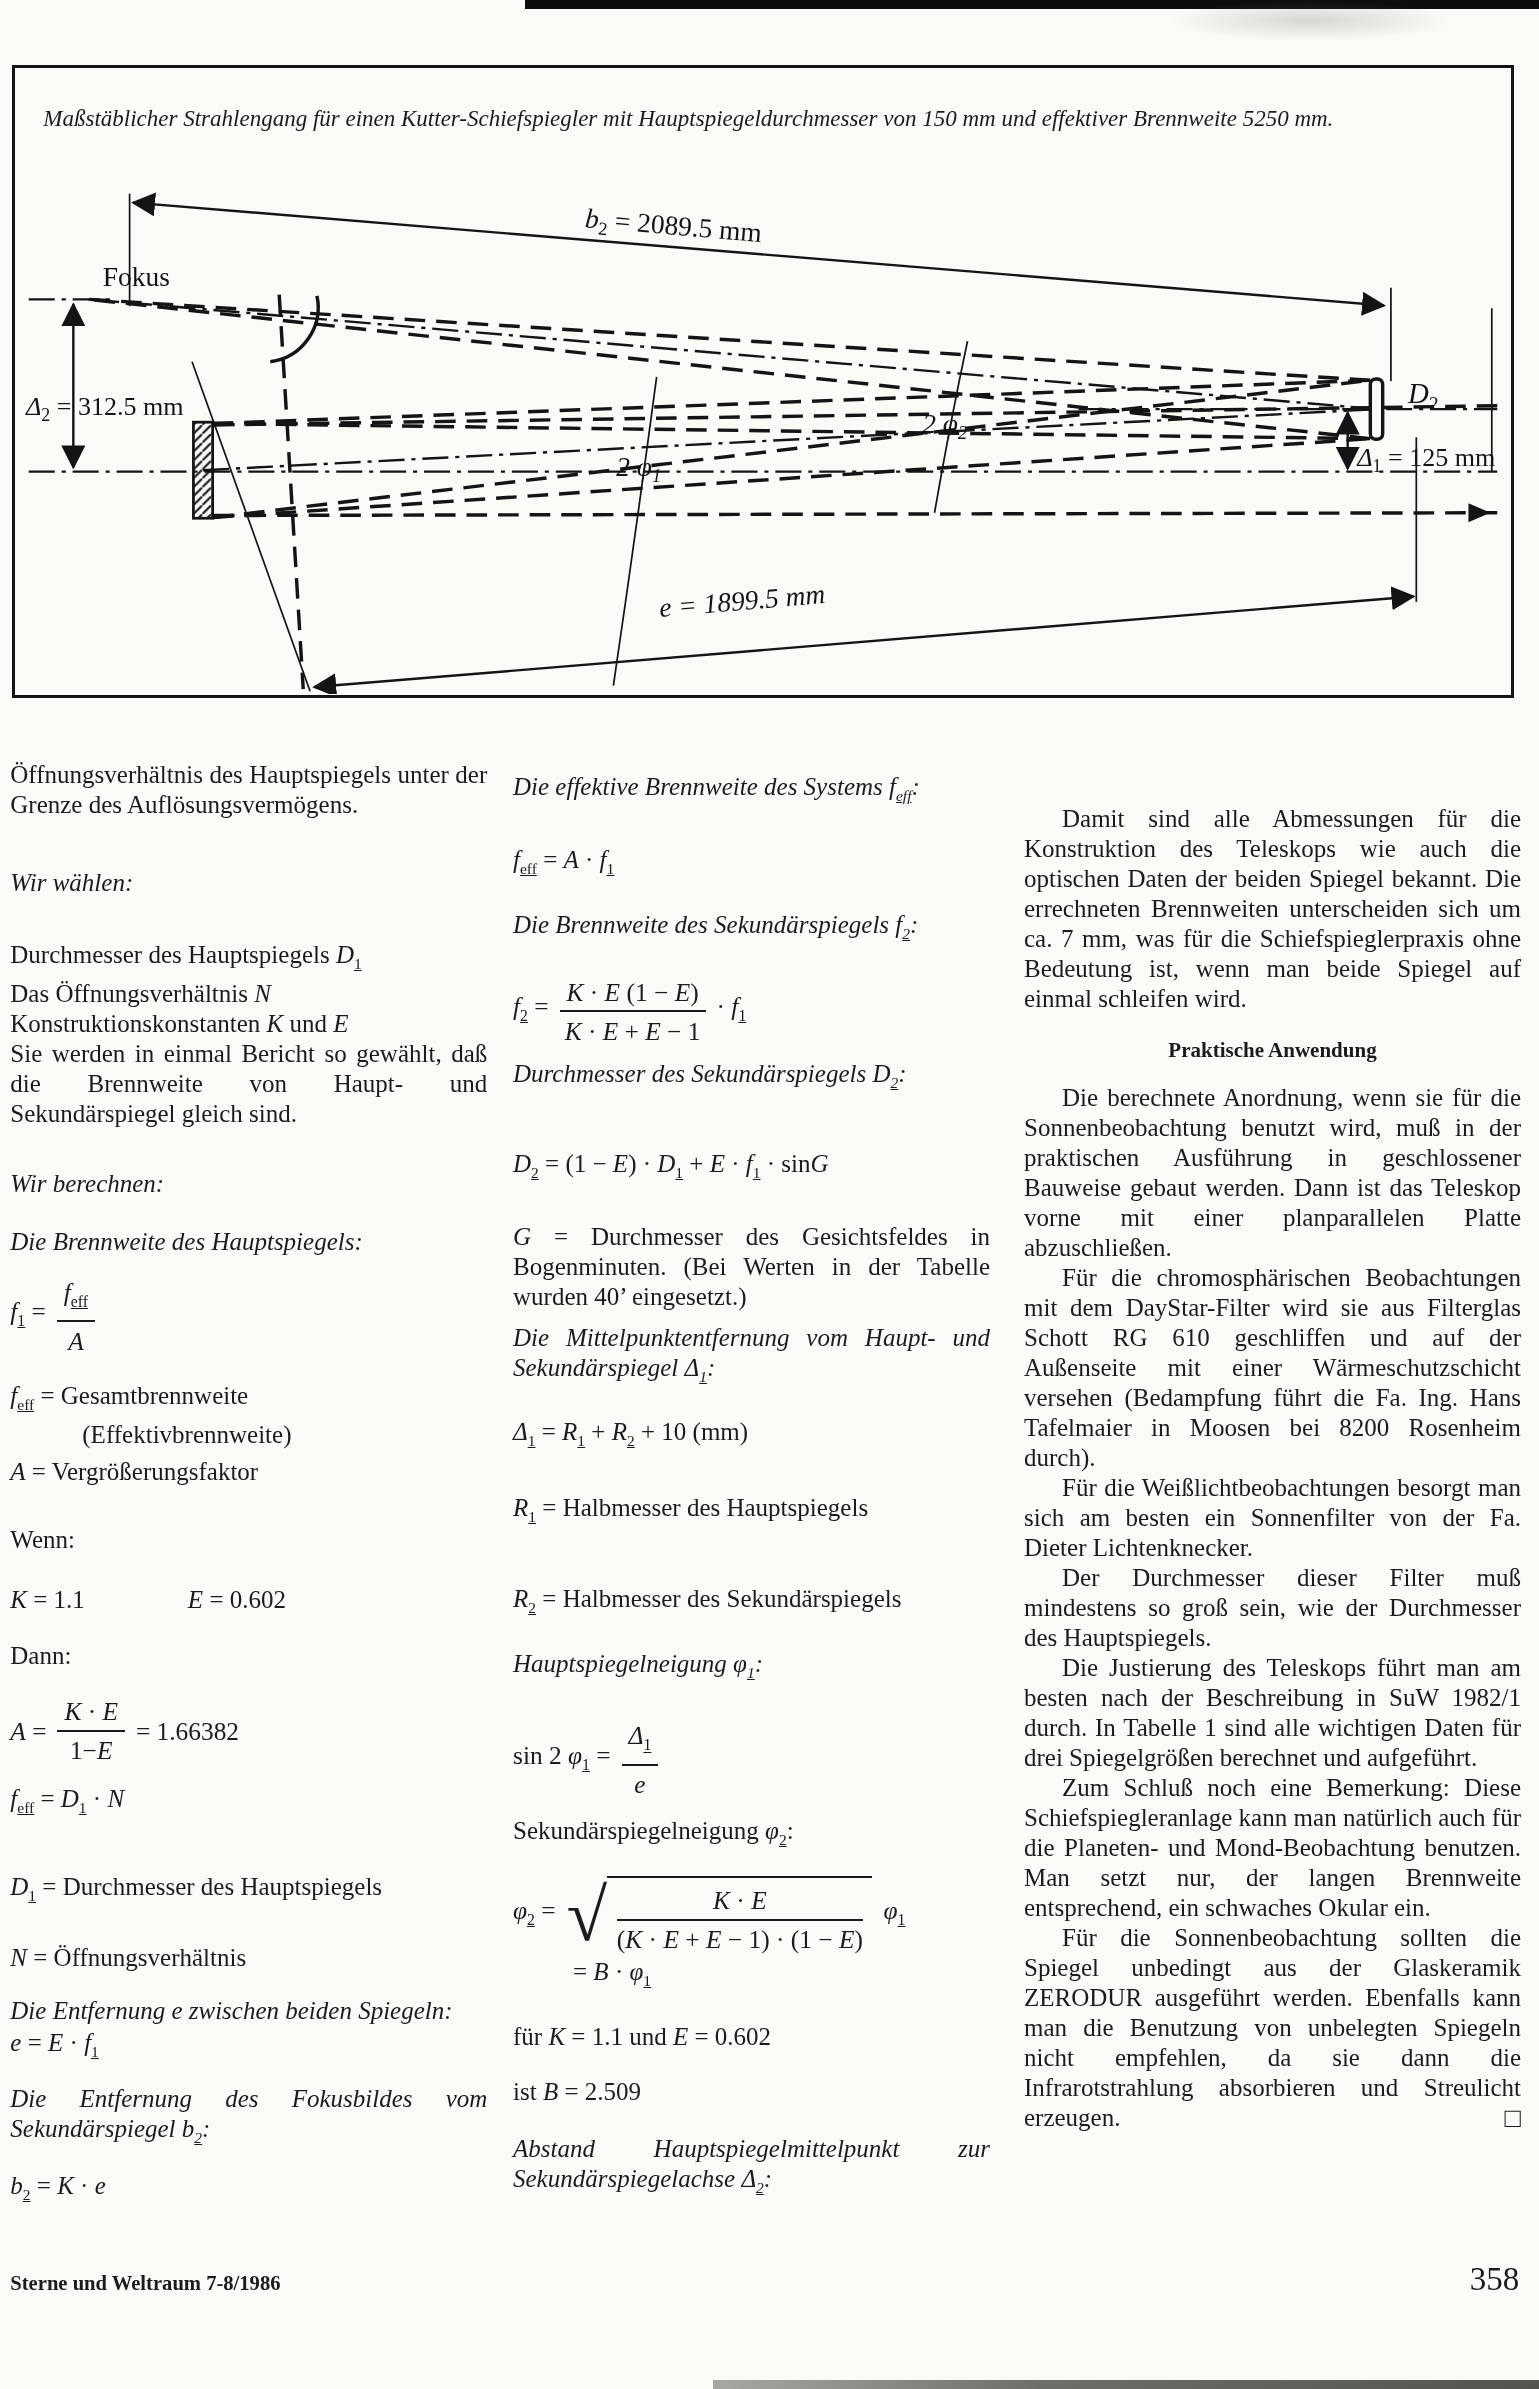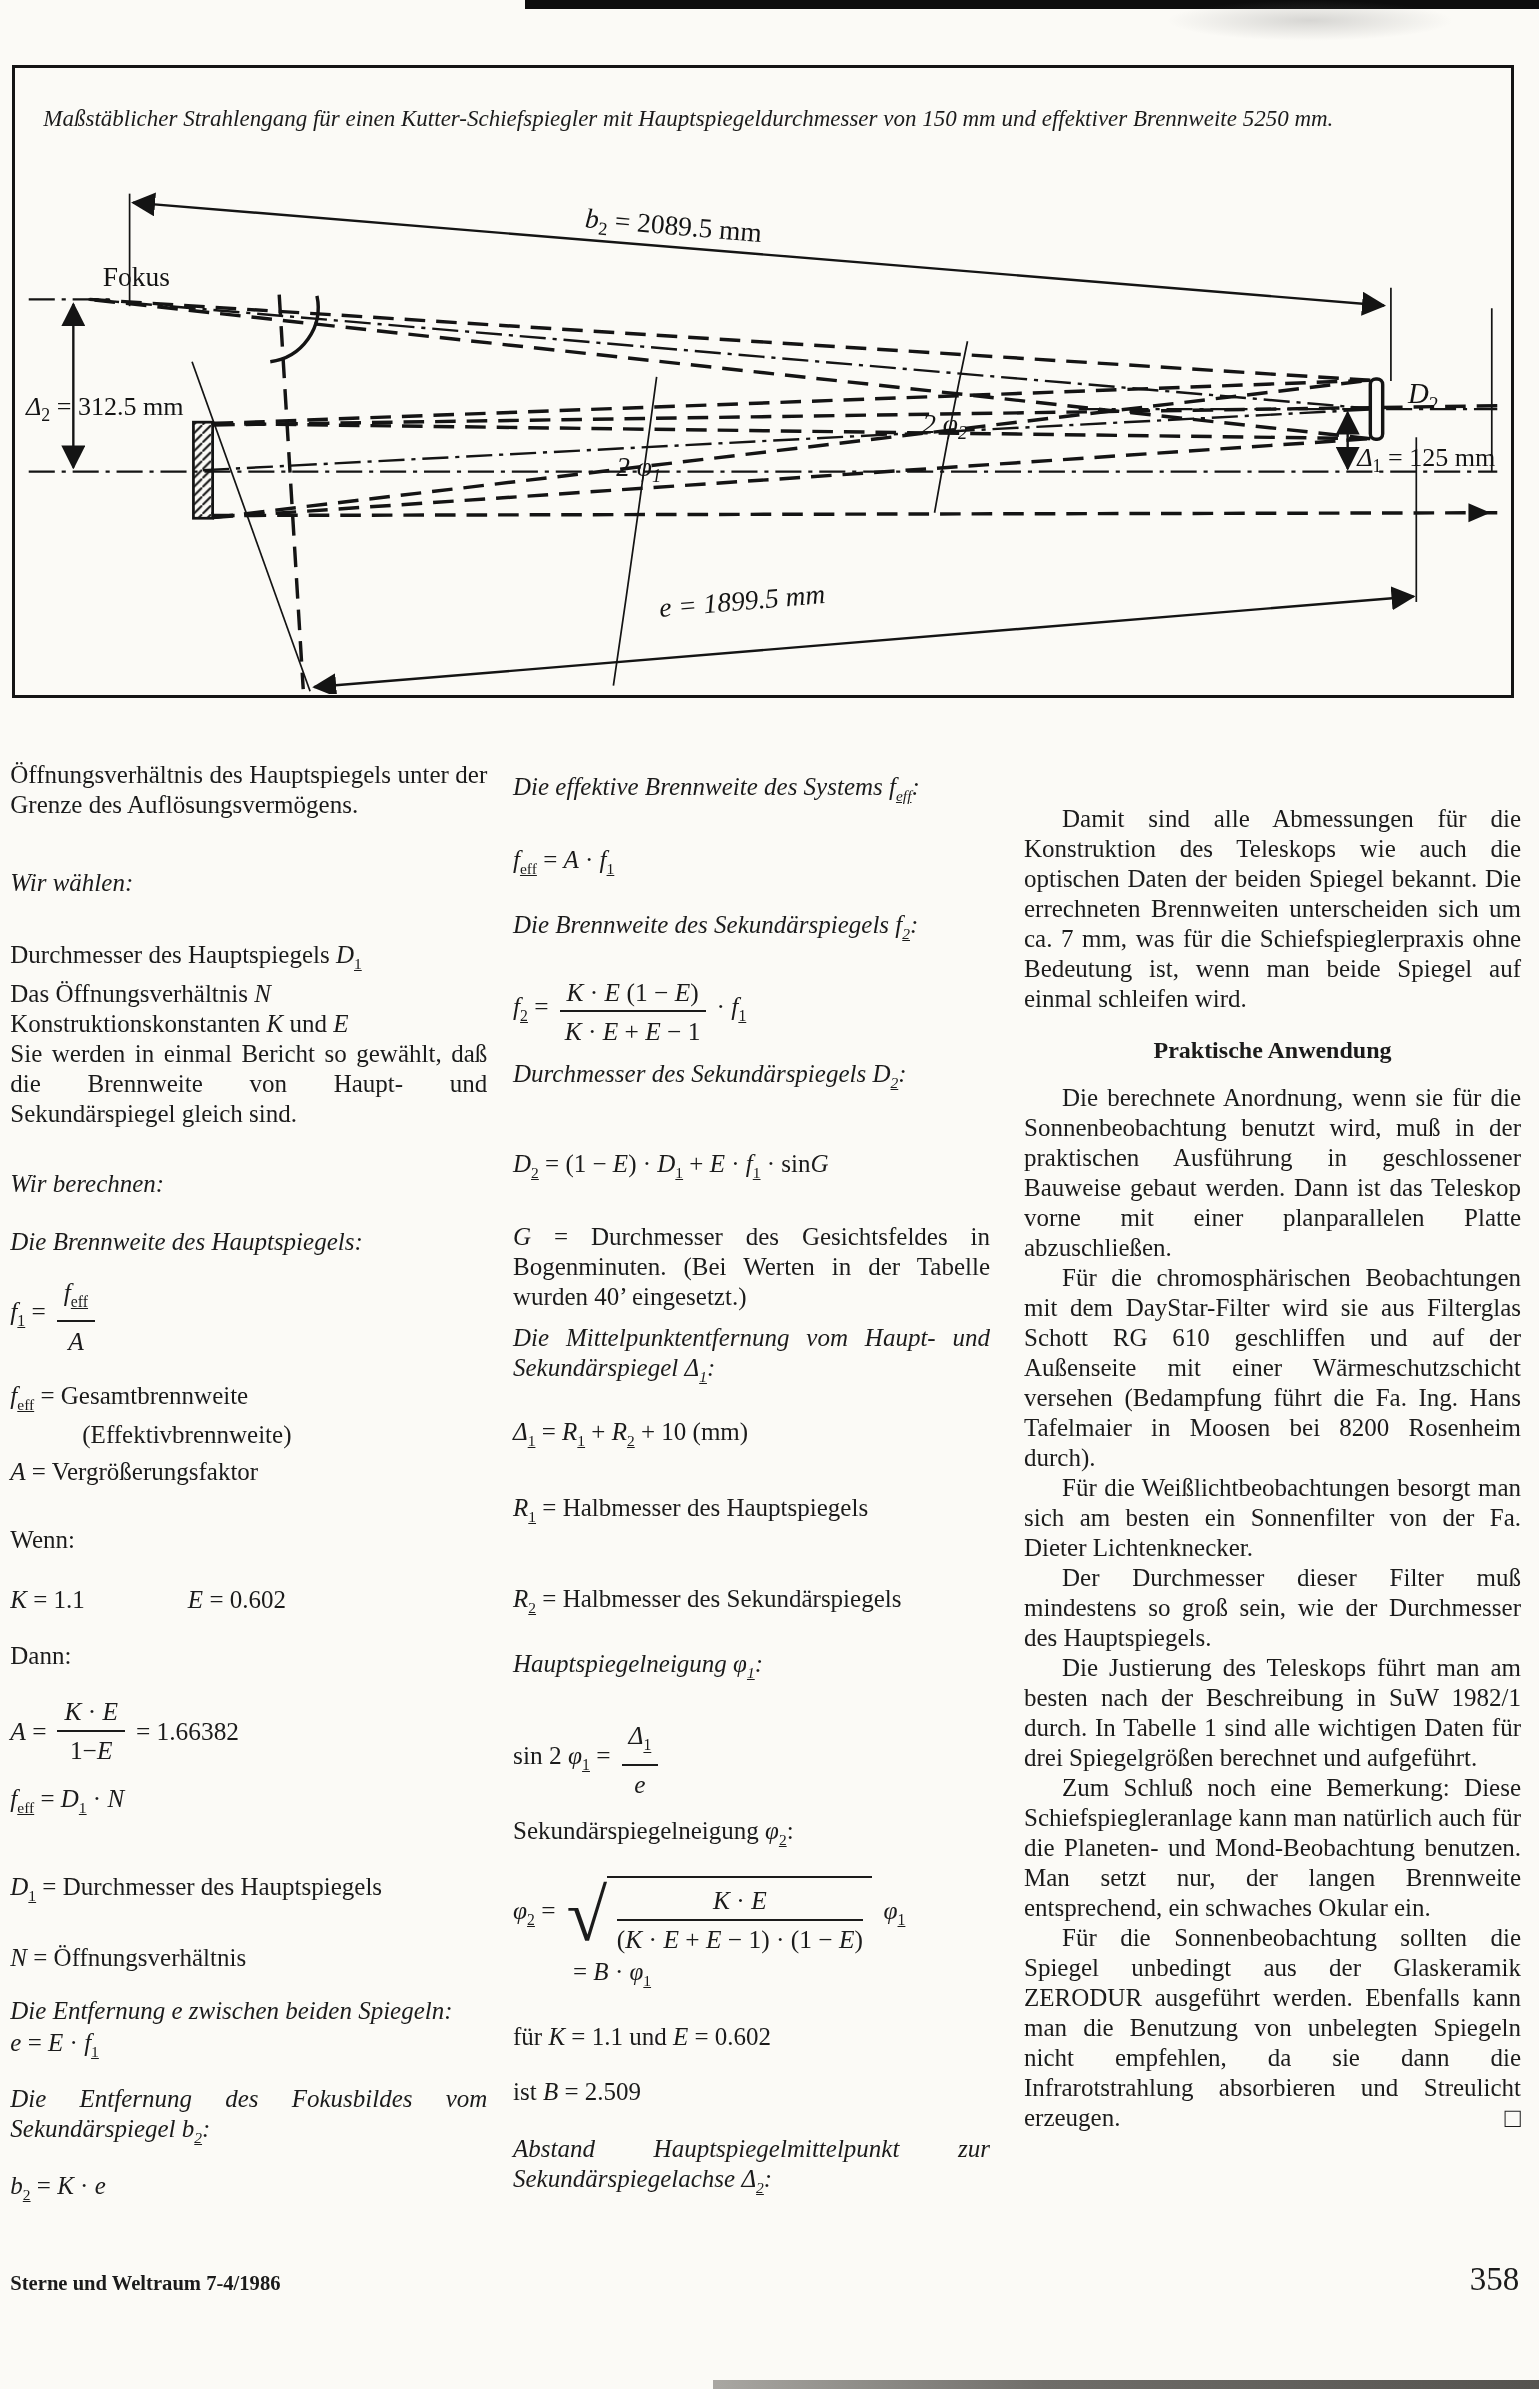--- a/index.html
+++ b/index.html
@@ -48,7 +48,7 @@
   .sqrt-sym{font-size:74px;line-height:59px;transform:translateY(9.6px);}
   .sqrt-body{border-top:2.7px solid #1b1b1b;padding:6.9px 9.6px 0;}
   sub{font-size:0.62em;text-decoration:underline;}
-  .head3{font-weight:bold;text-align:center;margin:20.6px 0 18px;font-size:24px;}
+  .head3{font-weight:bold;text-align:center;margin:20.6px 0 18px;font-size:21px;}
   .col3 p{text-indent:38px;}
   .endmark{float:right;text-indent:0;font-size:27.4px;}
   

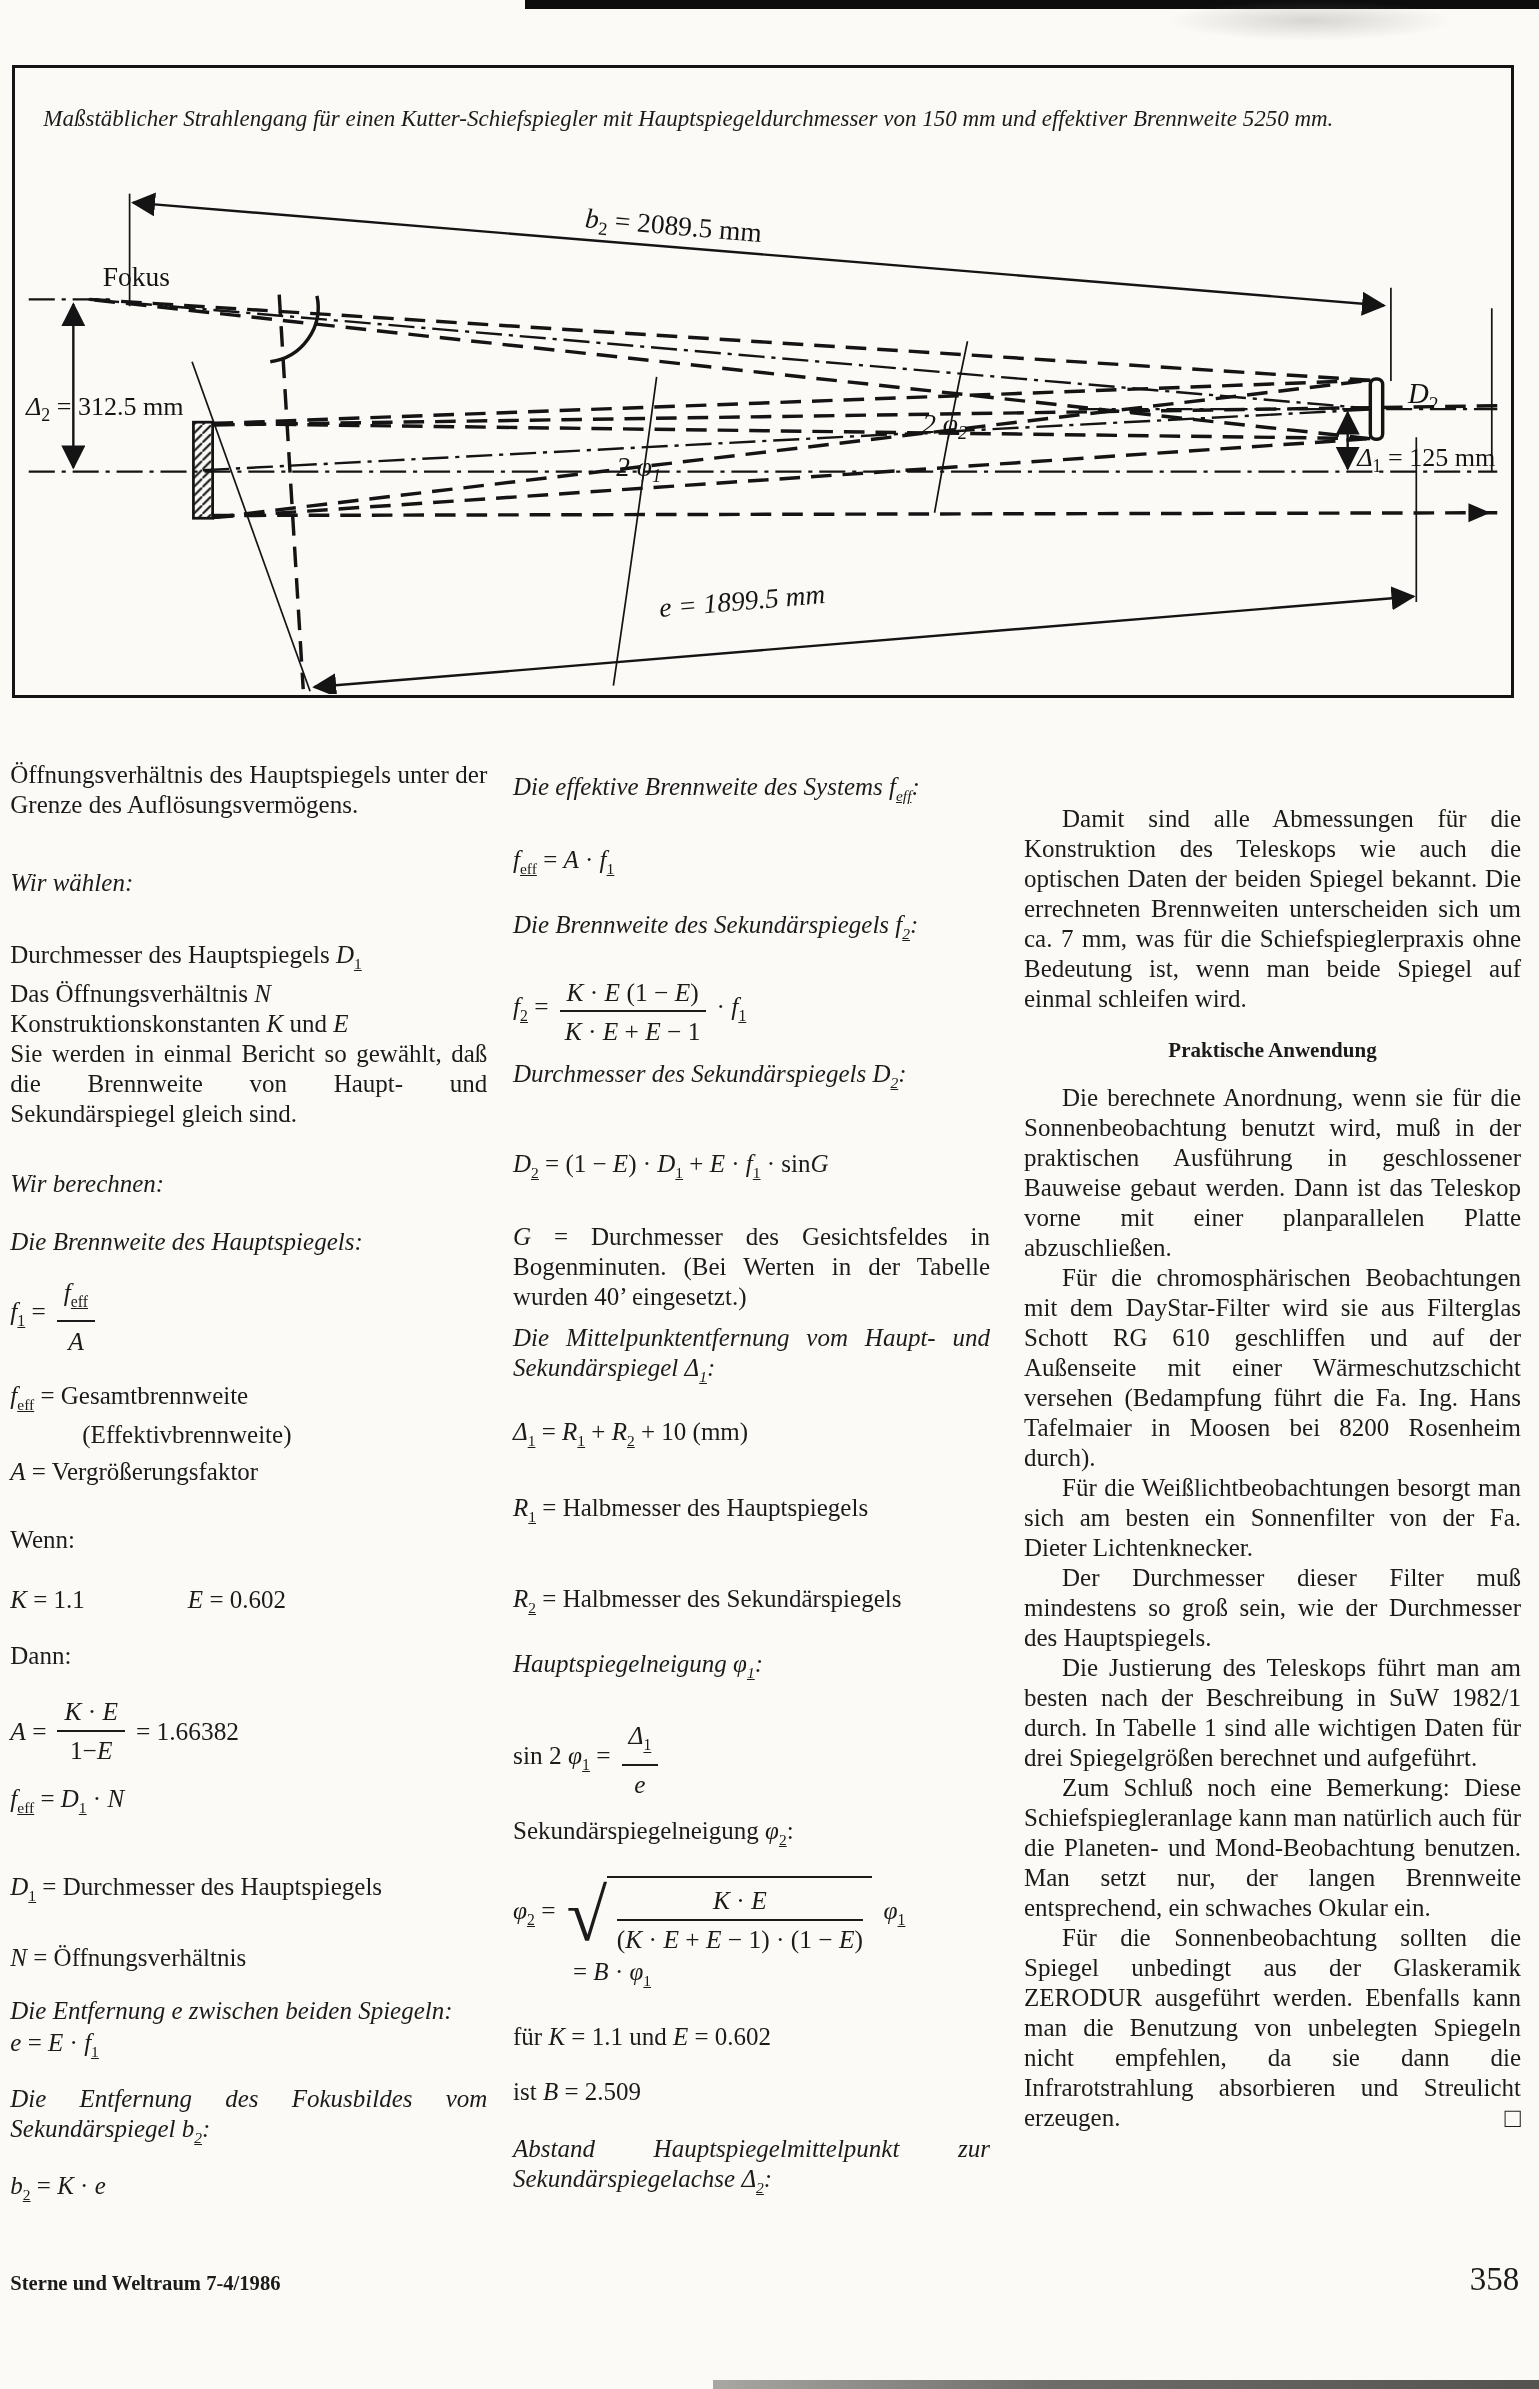--- a/index.html
+++ b/index.html
@@ -253,7 +253,7 @@
   </div>
 
   <div class="footer">
-    <div class="footer-left">Sterne und Weltraum 7-4/1986</div>
+    <div class="footer-left">Sterne und Weltraum 7-8/1986</div>
     <div class="footer-right">358</div>
   </div>
 

